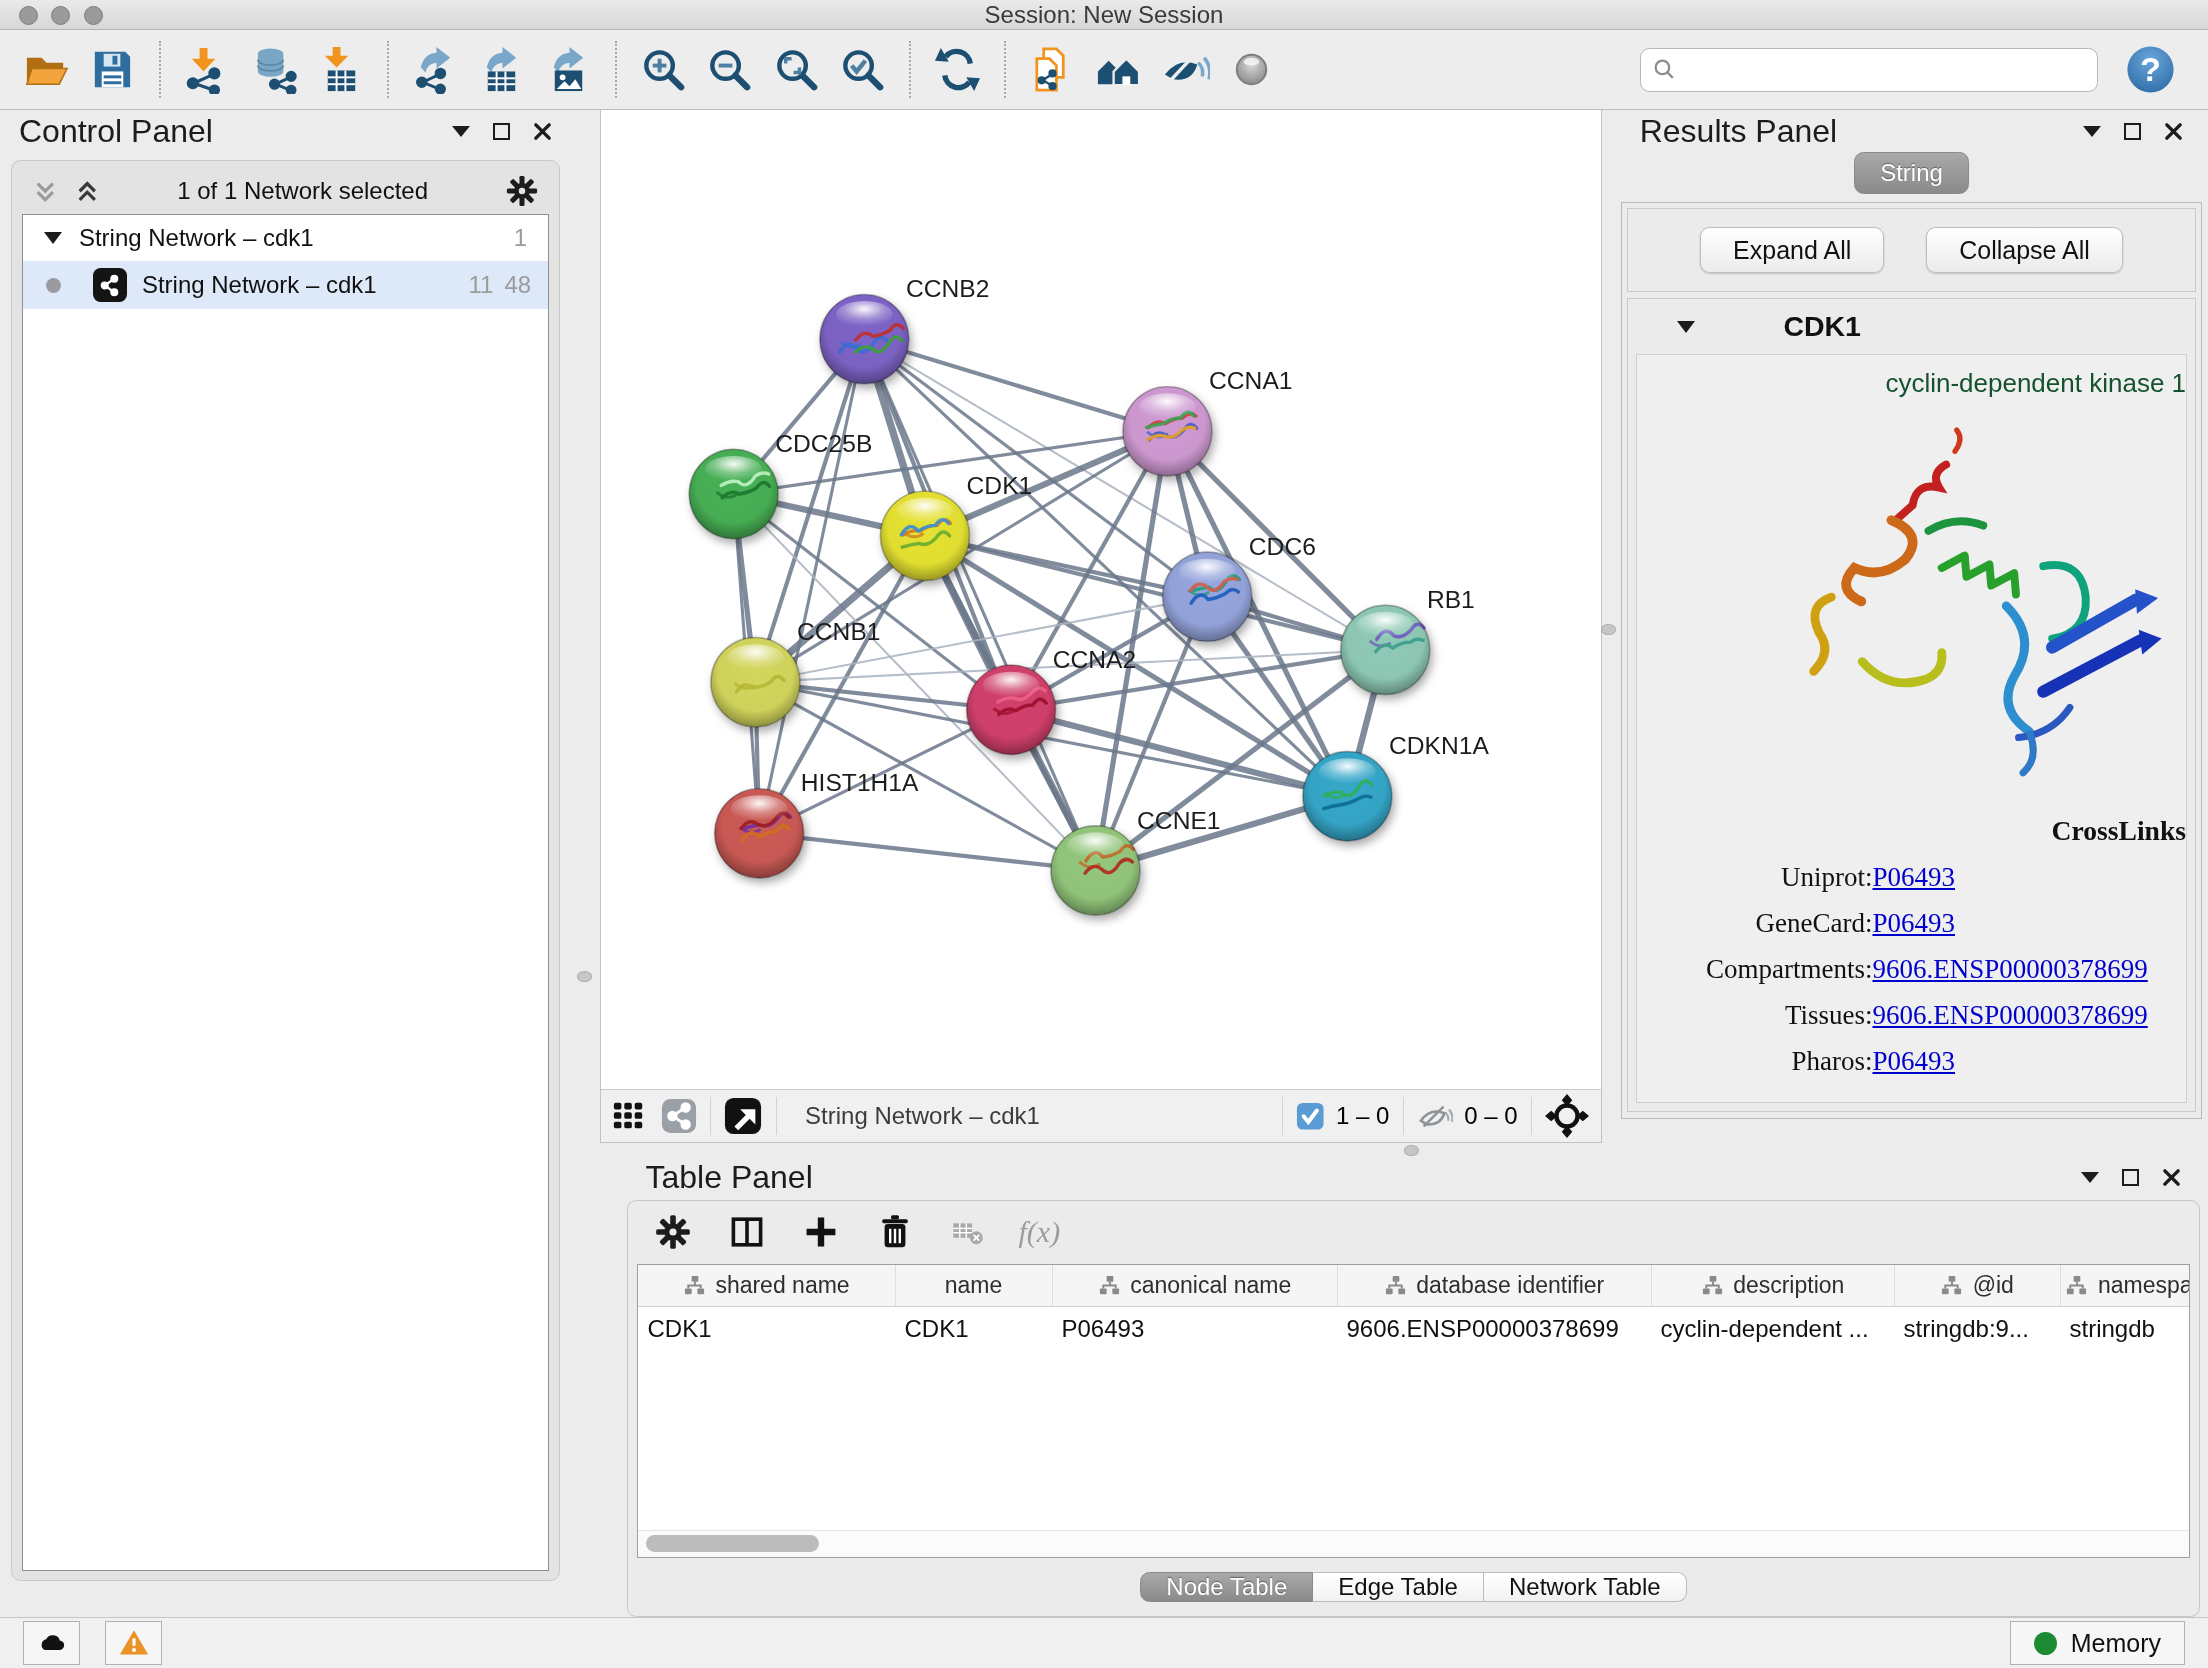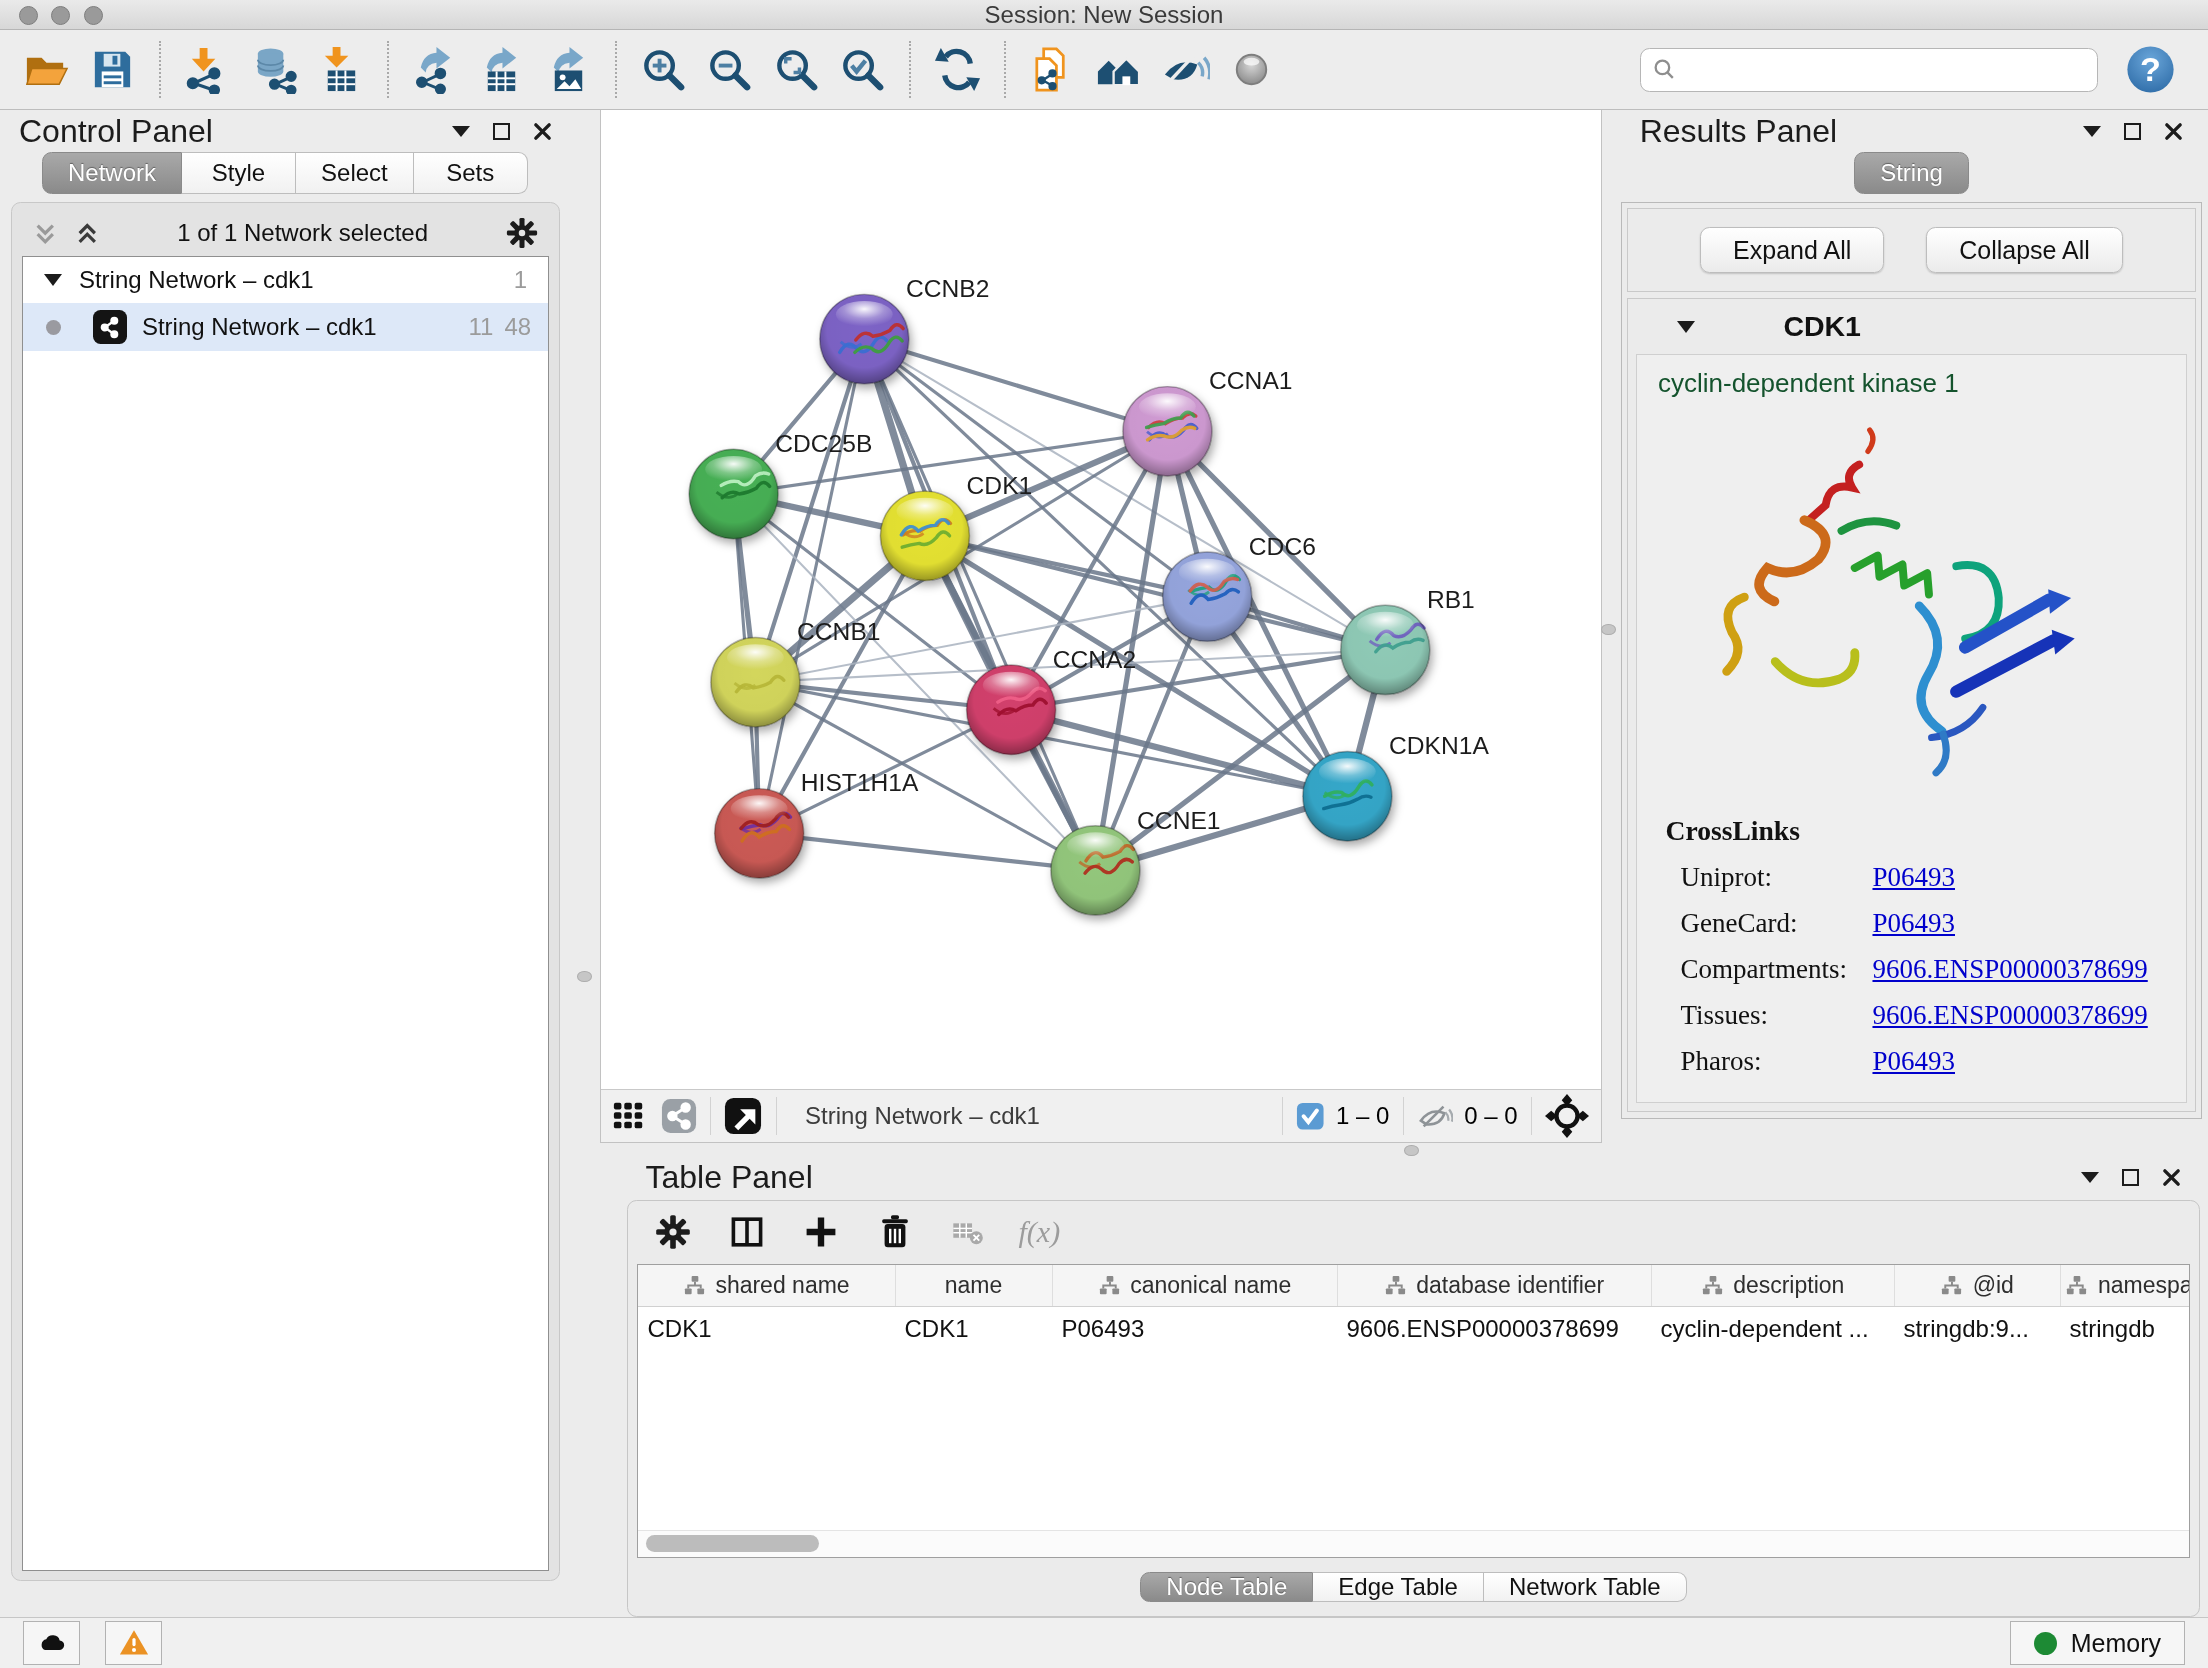--- a/index.html
+++ b/index.html
@@ -349,12 +349,6 @@
               </svg>
           </div>
         </div>
-      </div>
-      <div class="tabs-row">
-        <div class="tab active">Network</div>
-        <div class="tab">Style</div>
-        <div class="tab">Select</div>
-        <div class="tab">Sets</div>
       </div>
       <div class="cbox">
         <div class="netlist-head">

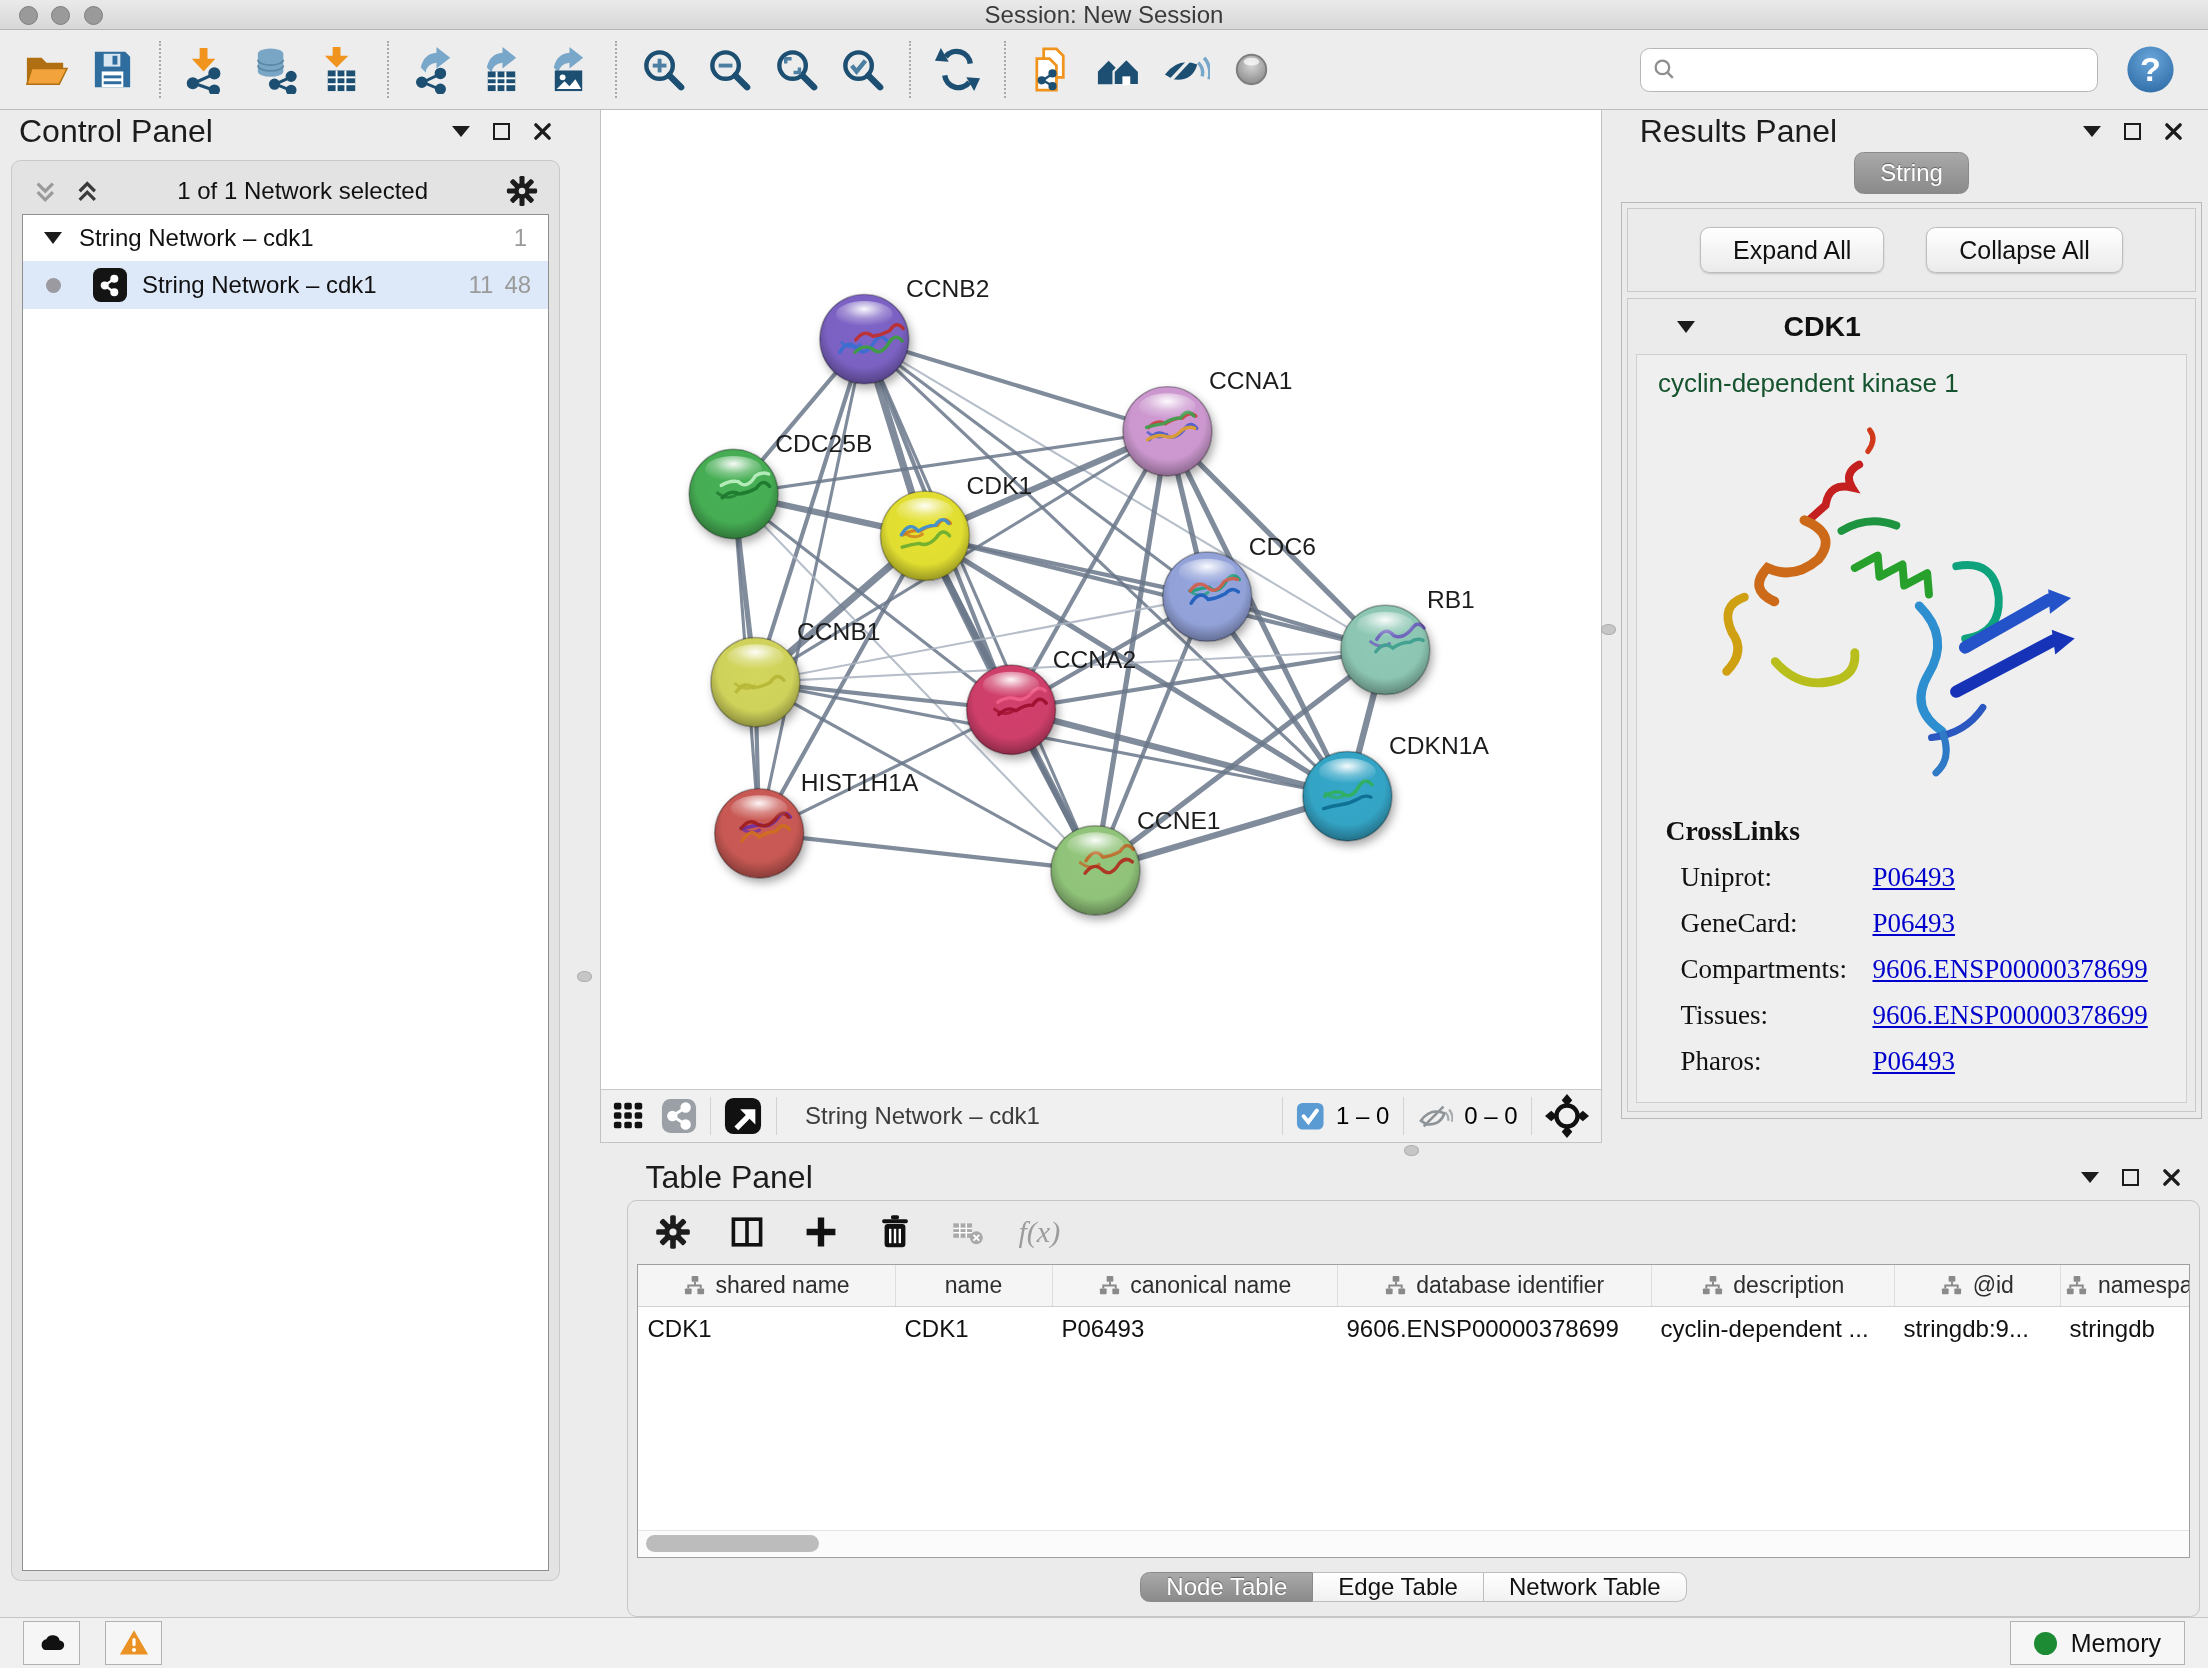--- a/index.html
+++ b/index.html
@@ -82,7 +82,7 @@
 
   
   .rpanel { width:593px; flex:none; background:#ececec; display:flex; flex-direction:column; padding:0 5.7px; }
-  .rbox { height:917px; margin-top:7.6px; border:1.9px solid #b9b9b9; background:#ebebeb; display:flex; flex-direction:column; flex:none; }
+  .rbox { height:917px; margin-top:7.6px; border:1.9px solid #b9b9b9; background:#ebebeb; display:flex; flex-direction:column; flex:none;text-align:right; }
   .rbuttons { height:84px; margin:5.7px; border:1.9px solid #c9c9c9; background:#ebebeb; display:flex; align-items:center; justify-content:center; gap:42px; flex:none; }
   .aqua-btn { height:46px; padding:0 32px; font-size:25px; color:#111; background:linear-gradient(#ffffff,#ebebeb); border:1.9px solid #bdbdbd; border-radius:9.5px; box-shadow:0 1px 1.9px rgba(0,0,0,.18); display:flex; align-items:center; }
   .centry { flex:1; margin:0 5.7px 5.7px 5.7px; border:1.9px solid #c9c9c9; background:#ebebeb; display:flex; flex-direction:column; min-height:0; }

